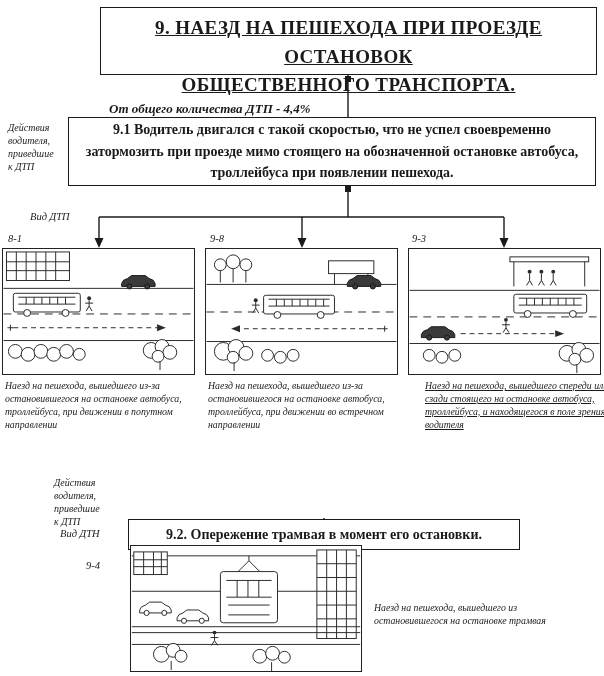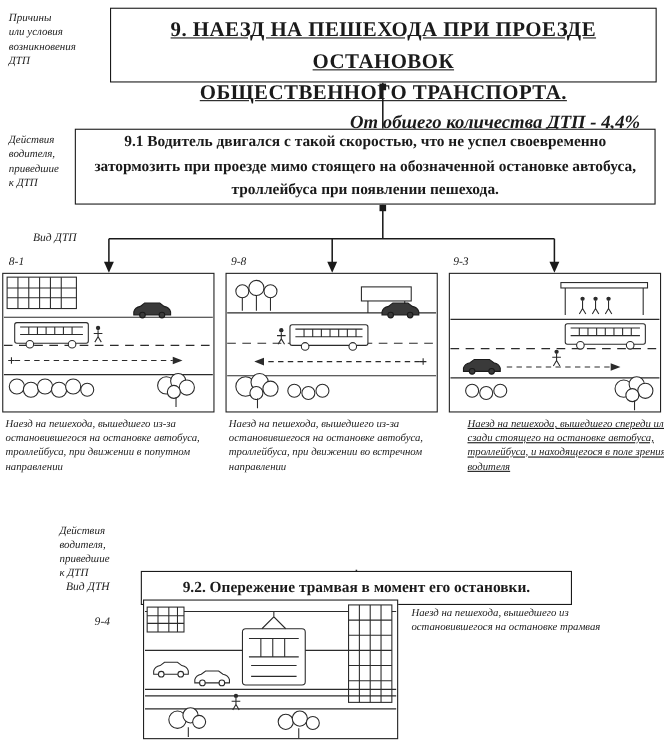--- a/index.html
+++ b/index.html
@@ -71,10 +71,6 @@
     </g>
   </svg>
 
-  <div class="abs side-label" style="left:8px; top:10px; width:90px;">Причины
-или условия
-возникновения
-ДТП</div>
 
   <div class="abs hdr-box" style="left:100px; top:7px; width:497px; height:68px;">
     <div class="hdr-title">9. НАЕЗД НА ПЕШЕХОДА ПРИ ПРОЕЗДЕ ОСТАНОВОК

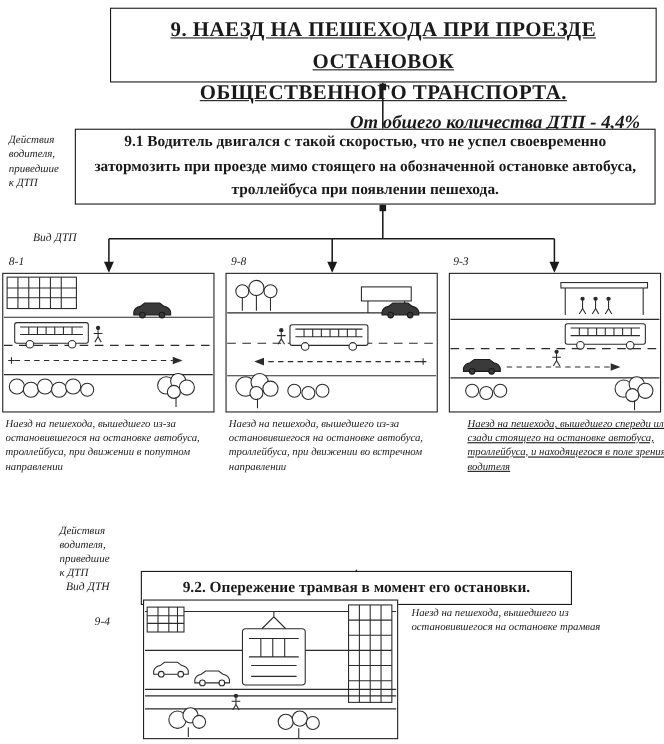--- a/index.html
+++ b/index.html
@@ -24,8 +24,8 @@
     white-space:pre-line; line-height:1.5;
   }
   .hdr-sub {
-    font-style:italic; font-weight:600; font-size:17px;
-    text-align:right; padding-right:6px; margin-top:1px;
+    font-style:italic; font-weight:600; font-size:13px;
+    text-align:left; padding-right:6px; margin-top:1px;
   }
   .cause-box {
     border:1.5px solid #1a1a1a; background:#fff;

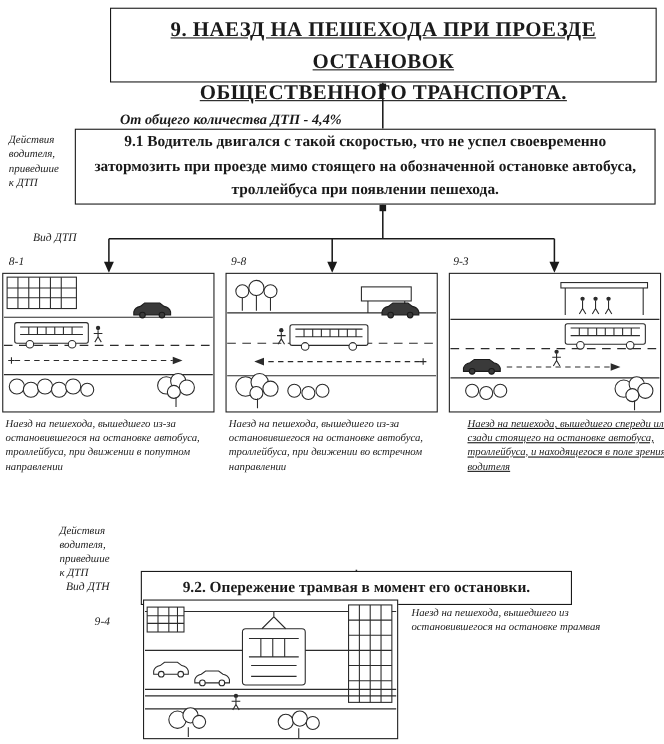--- a/index.html
+++ b/index.html
@@ -283,7 +283,7 @@
     </svg>
   </div>
 
-  <div class="abs caption" style="left:374px; top:552px; width:205px;">Наезд на пешехода, вышедшего из остановившегося на остановке трамвая</div>
+  <div class="abs caption" style="left:374px; top:602px; width:205px;">Наезд на пешехода, вышедшего из остановившегося на остановке трамвая</div>
 
 </div>
 

